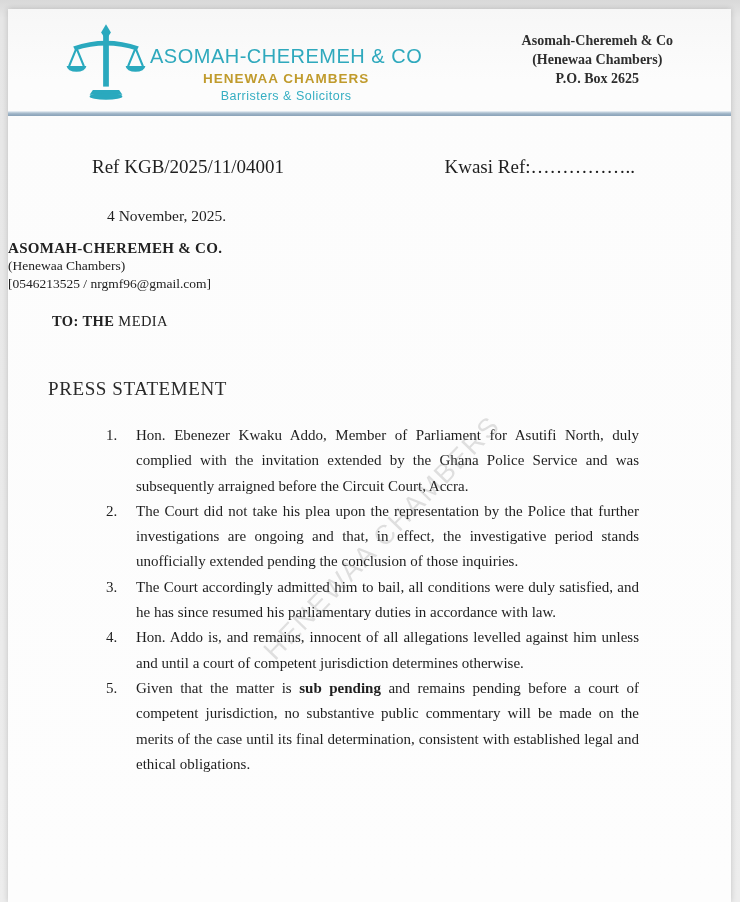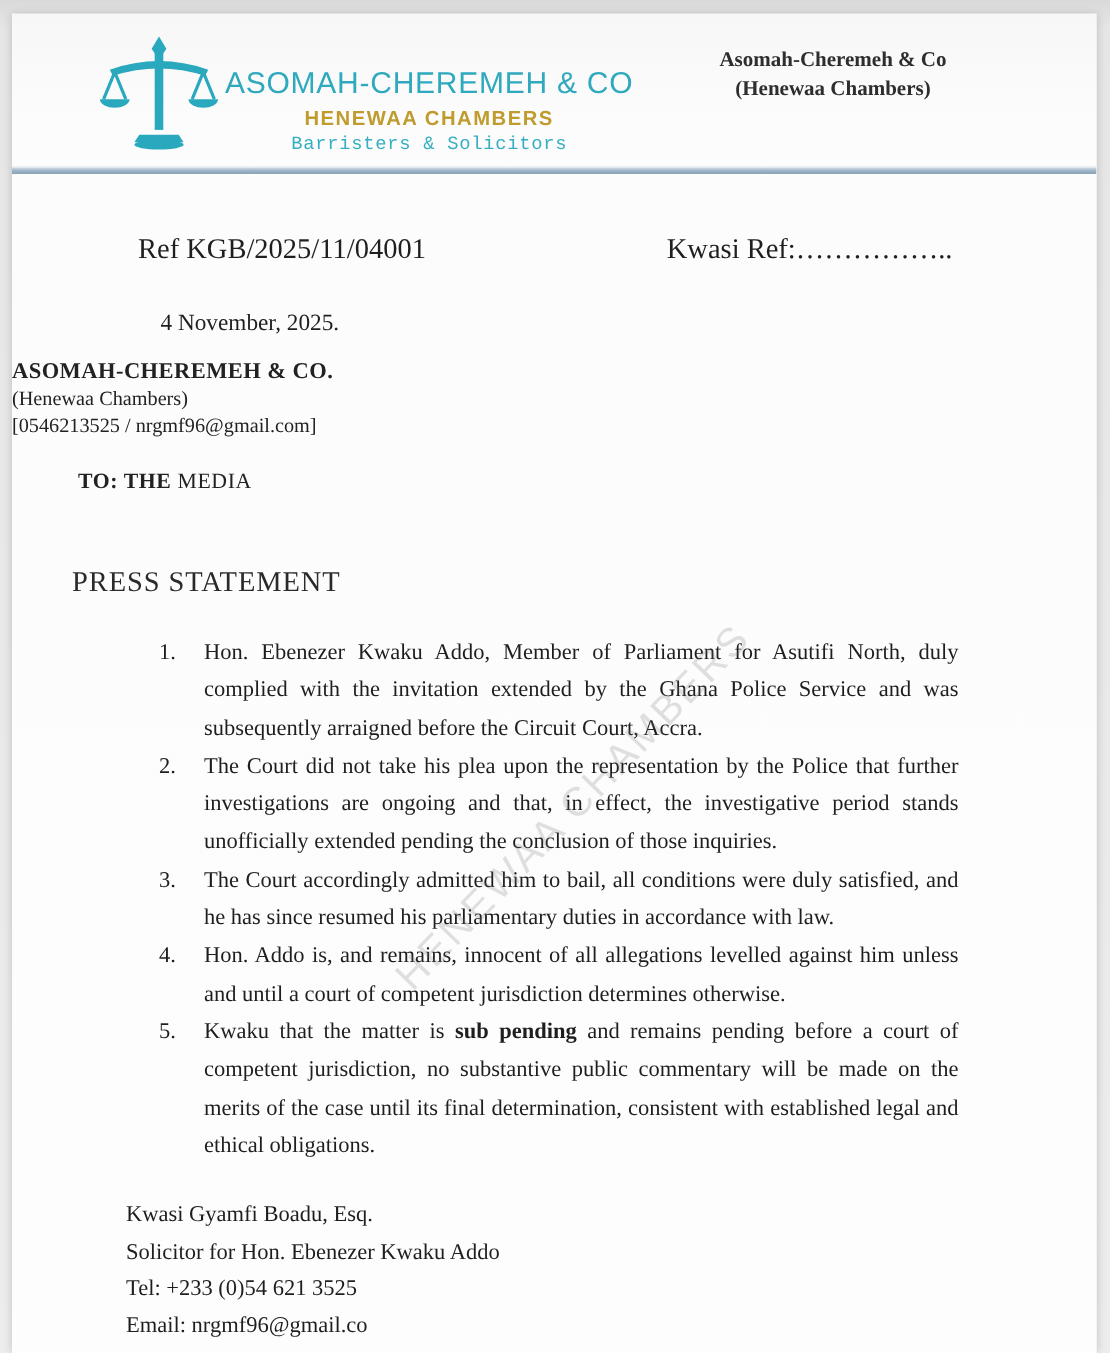--- a/index.html
+++ b/index.html
@@ -22,7 +22,7 @@
     display: flex;
     justify-content: space-between;
     align-items: flex-start;
-    padding: 12px 58px 0 56px;
+    padding: 12px 16px 0 56px;
   }
   .logo-block { display: flex; align-items: flex-start; }
   .scales { width: 84px; height: 82px; flex: 0 0 auto; }

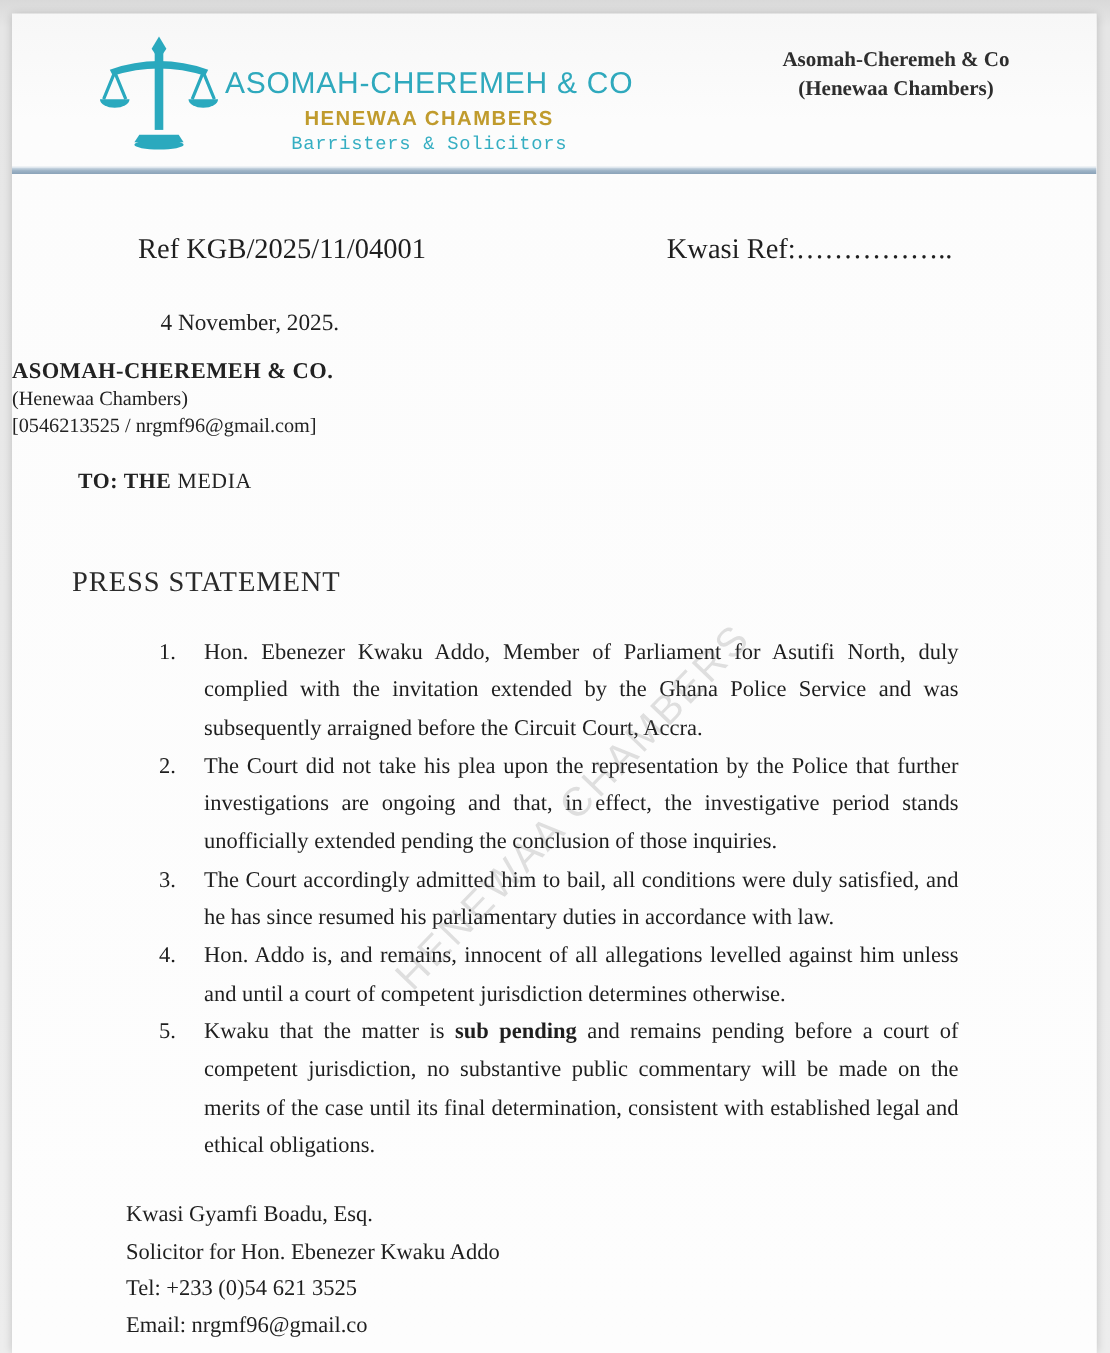--- a/index.html
+++ b/index.html
@@ -144,6 +144,7 @@
     <div class="addr-block">
       <div>Asomah-Cheremeh &amp; Co</div>
       <div>(Henewaa Chambers)</div>
+      <div>P.O. Box 2625</div>
     </div>
   </div>
 

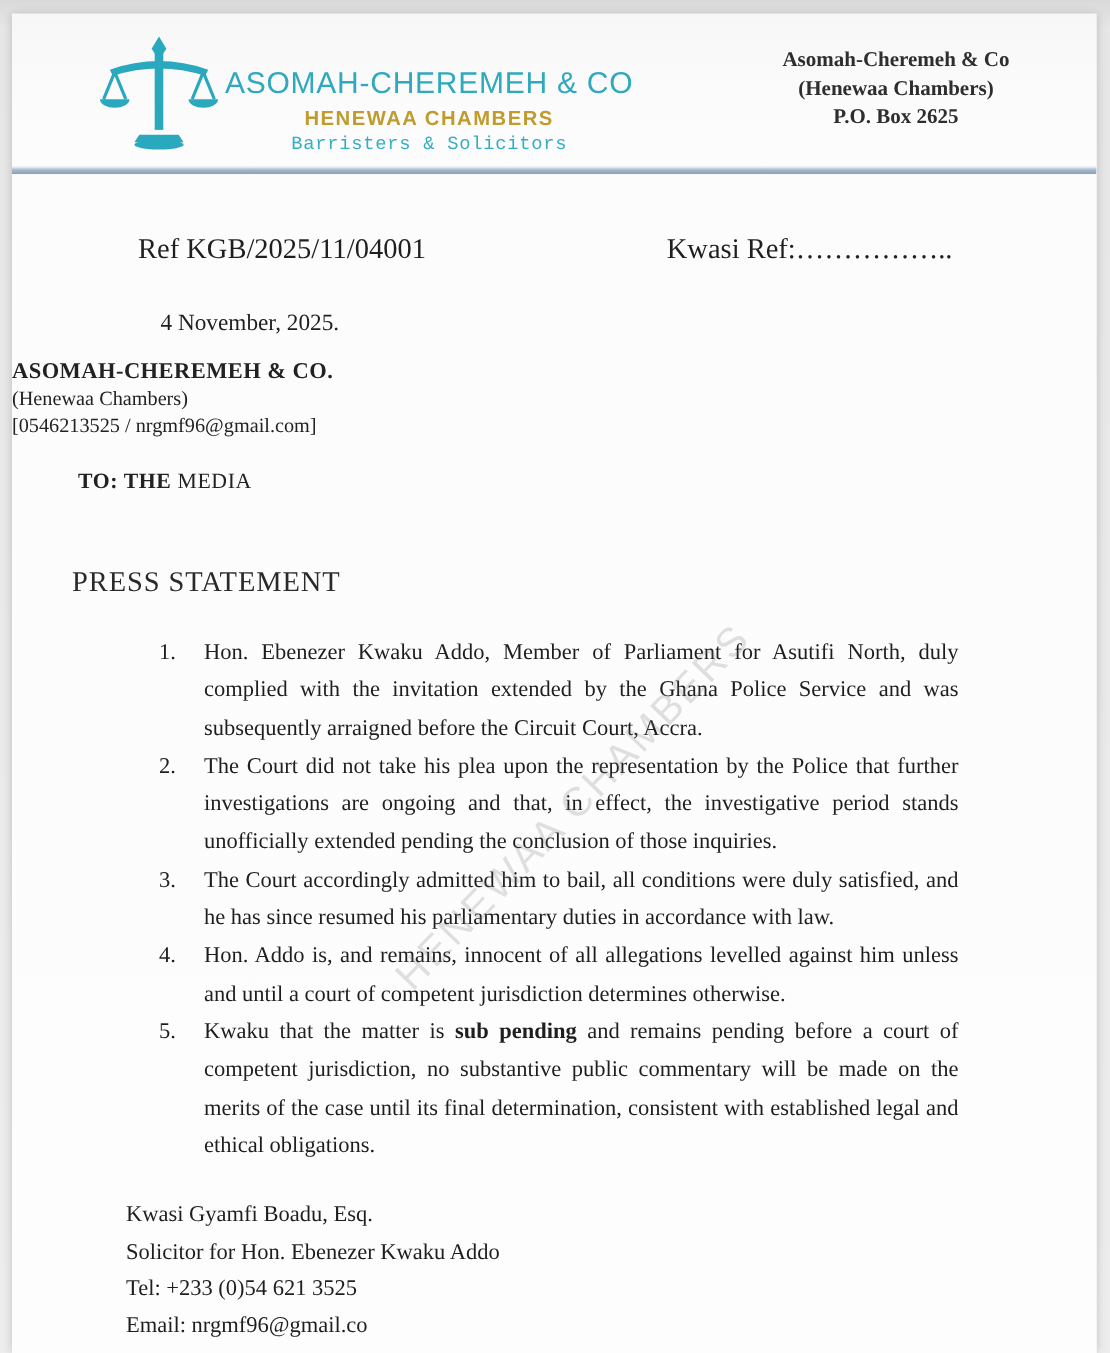--- a/index.html
+++ b/index.html
@@ -38,7 +38,7 @@
     margin-top: 3px;
   }
   .logo-sub {
-    font-family: Liberation Mono, monospace;
+    font-family: Liberation Sans, sans-serif;
     font-size: 12.5px; margin-top: 3px; letter-spacing: 0.5px;
   }
   .addr-block {

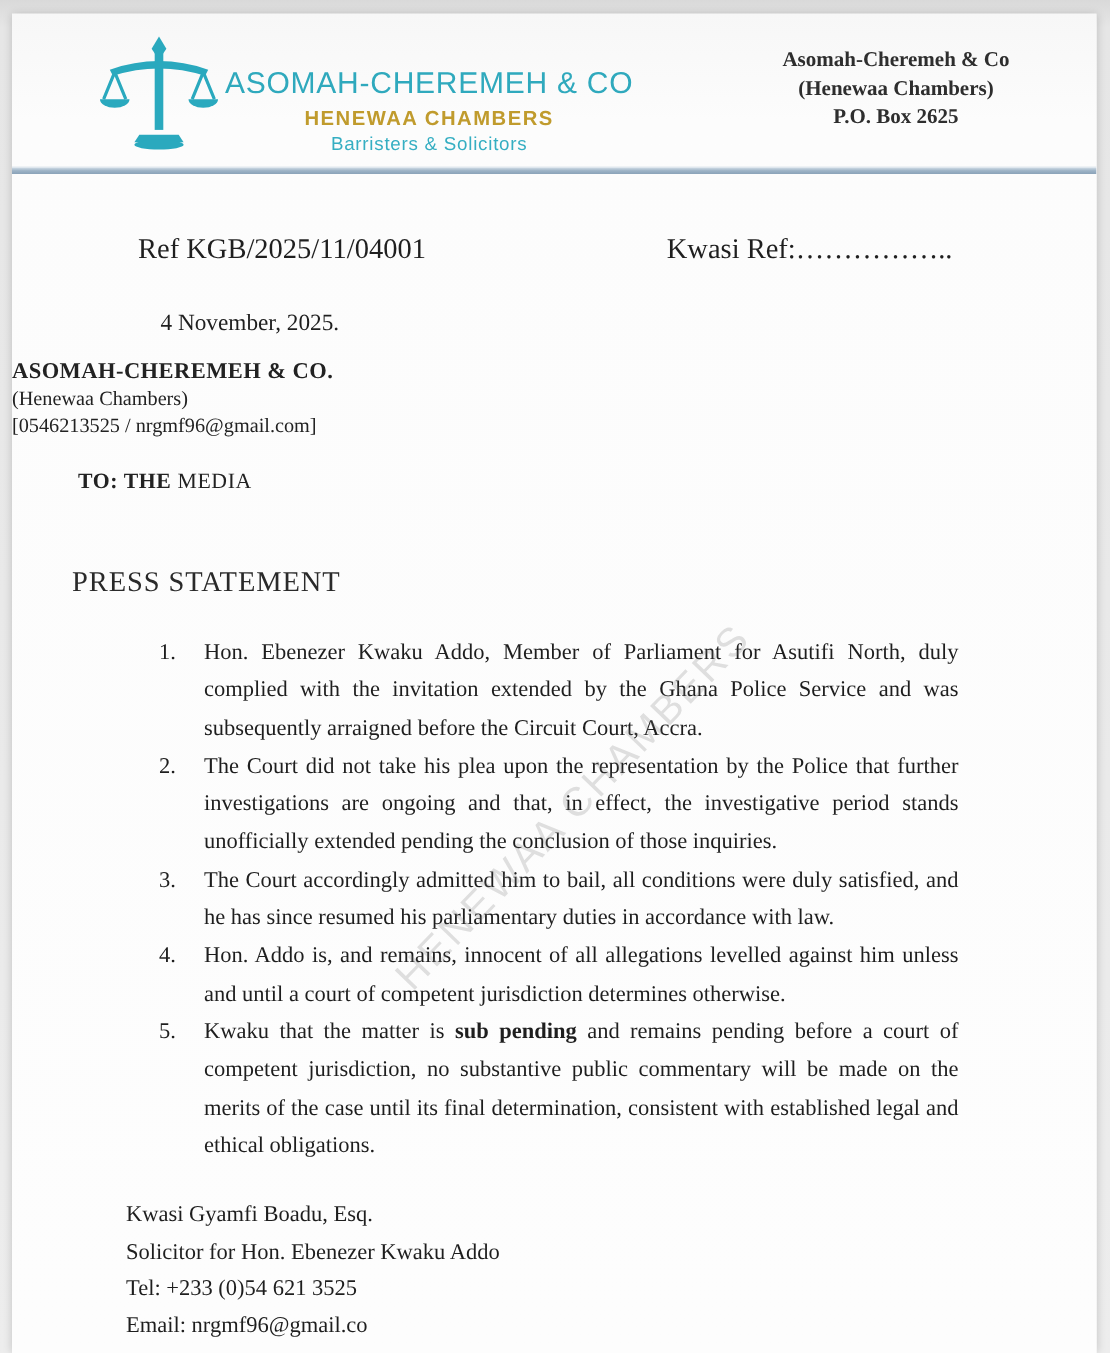--- a/index.html
+++ b/index.html
@@ -188,7 +188,7 @@
     </div>
     <div class="list-item">
       <span class="num">5.</span>
-      <span class="item-text"><span>Kwaku that the matter is </span><span class="bold">sub pending</span><span> and remains pending before a court of competent jurisdiction, no substantive public commentary will be made on the merits of the case until its final determination, consistent with established legal and ethical obligations.</span></span>
+      <span class="item-text"><span>Given that the matter is </span><span class="bold">sub pending</span><span> and remains pending before a court of competent jurisdiction, no substantive public commentary will be made on the merits of the case until its final determination, consistent with established legal and ethical obligations.</span></span>
     </div>
   </div>
 

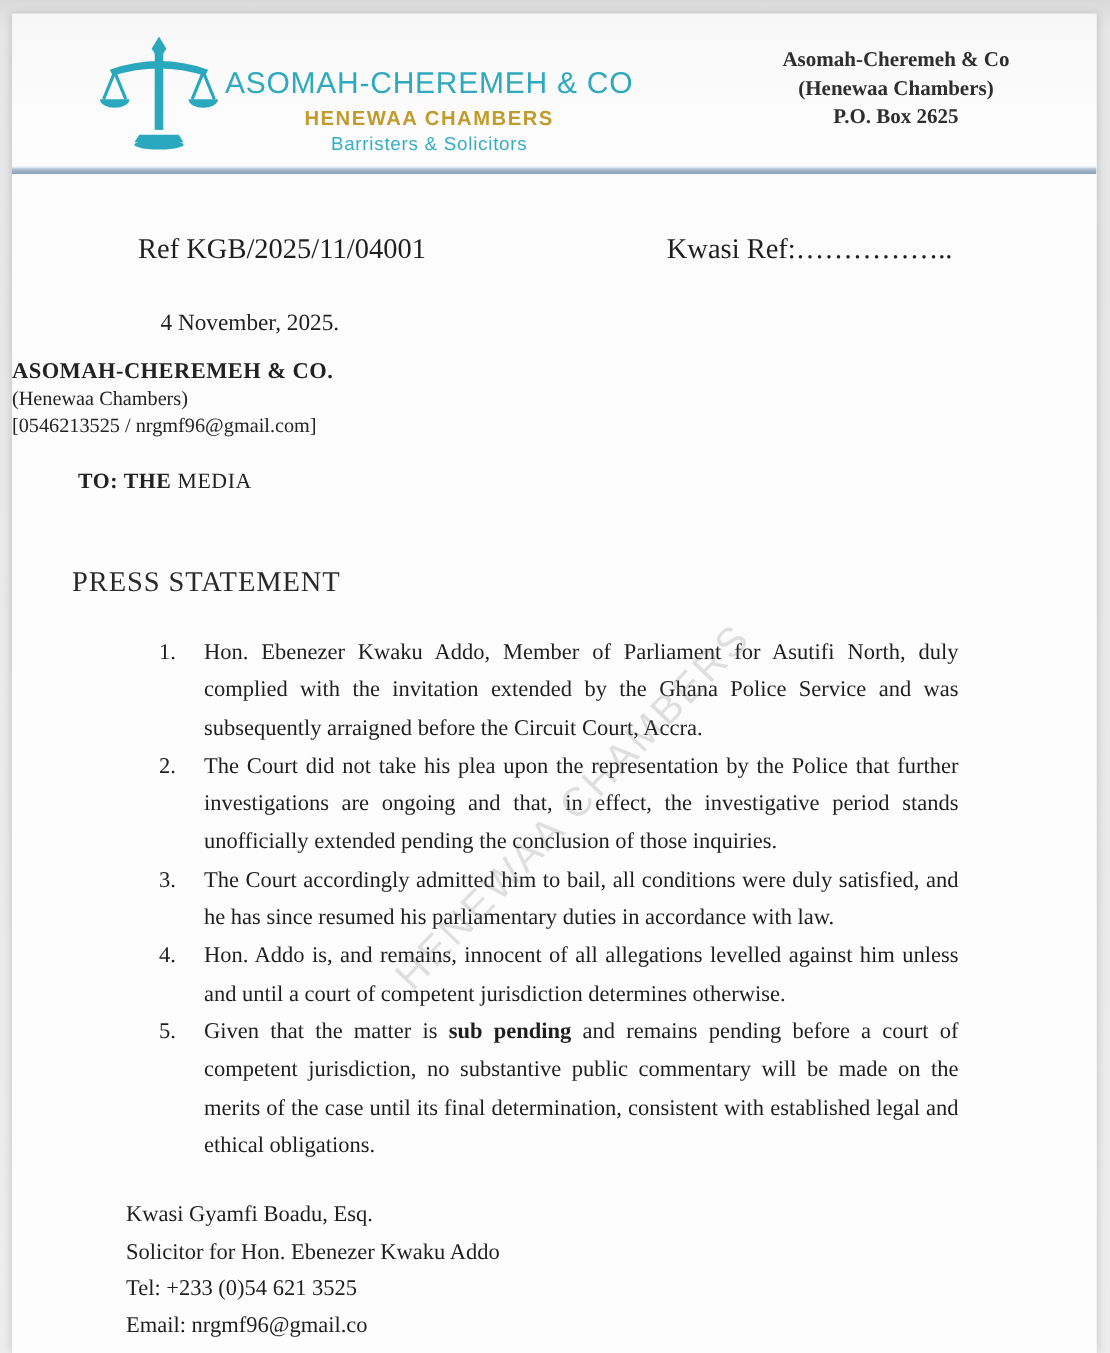--- a/index.html
+++ b/index.html
@@ -192,12 +192,6 @@
     </div>
   </div>
 
-  <div class="signature">
-    <div class="sig-line">Kwasi Gyamfi Boadu, Esq.</div>
-    <div class="sig-line">Solicitor for Hon. Ebenezer Kwaku Addo</div>
-    <div class="sig-line">Tel: +233 (0)54 621 3525</div>
-    <div class="sig-line">Email: nrgmf96@gmail.co</div>
-  </div>
 
 </div>
 

